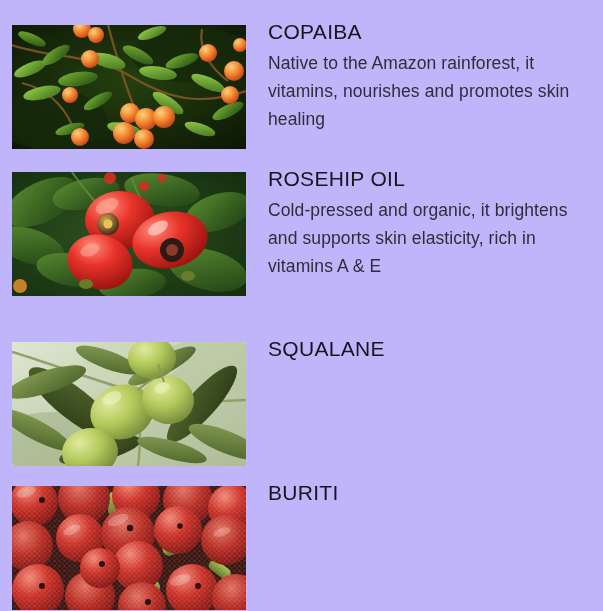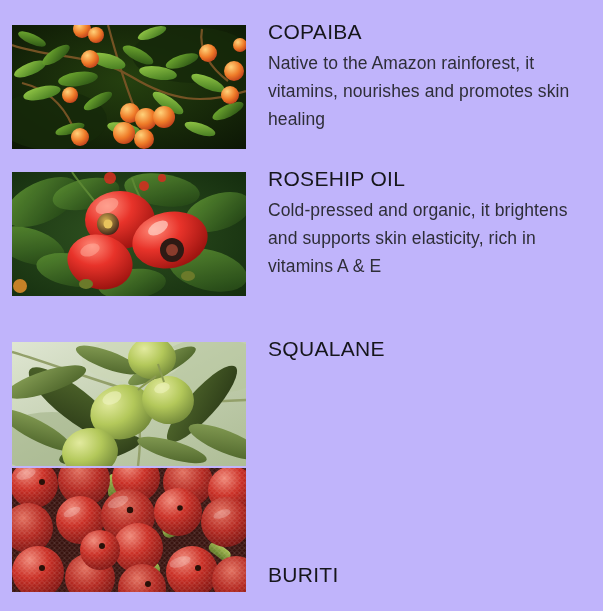--- a/index.html
+++ b/index.html
@@ -32,7 +32,7 @@
   .row-0 { top: 25px; }
   .row-1 { top: 172px; }
   .row-2 { top: 322px; margin-top: 20px; }
-  .row-3 { top: 468px; align-items: flex-end; }
+  .row-3 { top: 486px; }
 
   .photo {
     position: relative;

